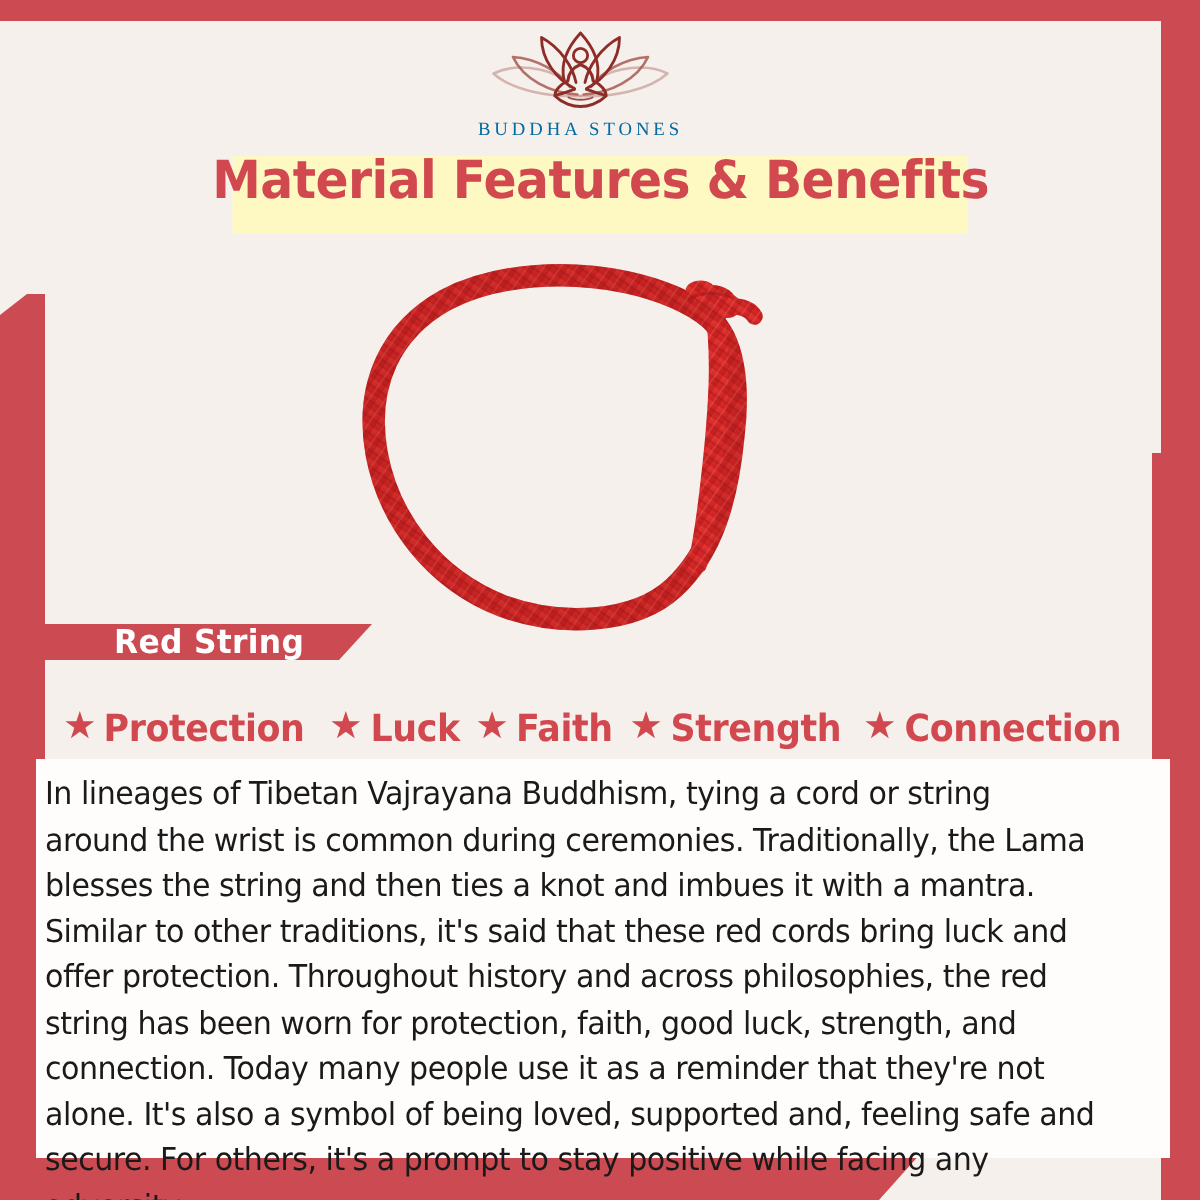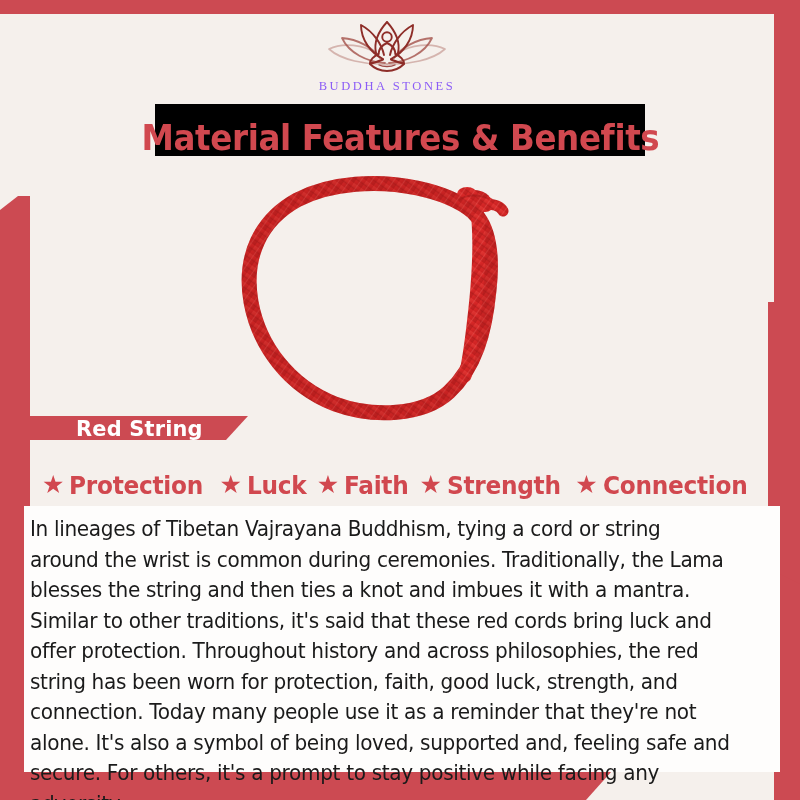--- a/index.html
+++ b/index.html
@@ -99,7 +99,7 @@
     font-family: "Liberation Serif", serif;
     font-size: 12.5px;
     letter-spacing: 2.6px;
-    color: #8b5cf6;
+    color: #0369a1;
     font-weight: 400;
   }
 

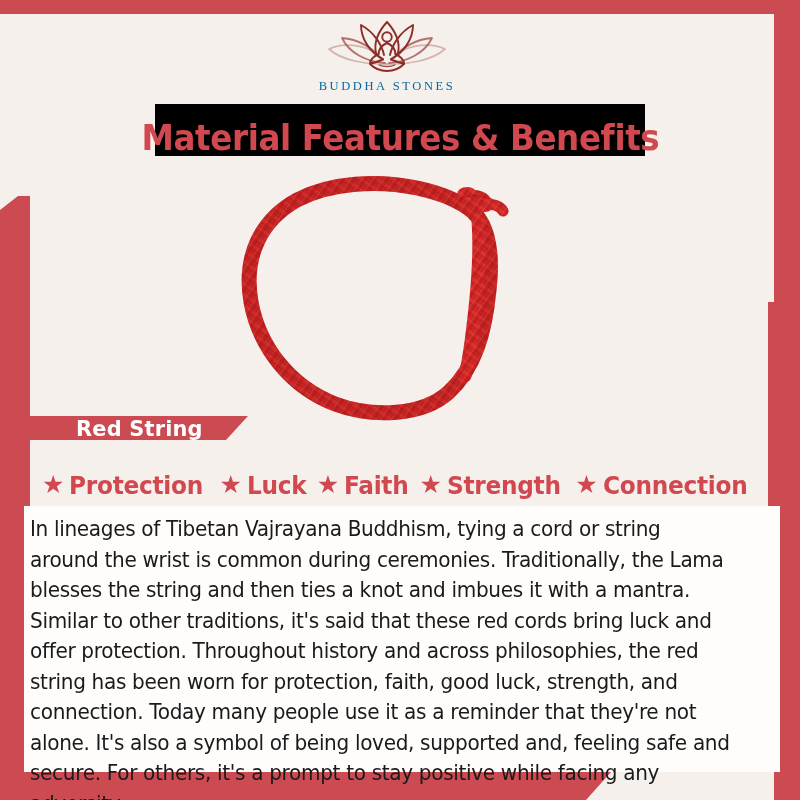--- a/index.html
+++ b/index.html
@@ -110,9 +110,9 @@
     top: 104px;
     width: 490px;
     height: 52px;
-    background: #000000;
-    display: flex;
-    align-items: flex-end;
+    background: #fef9c3;
+    display: flex;
+    align-items: flex-start;
     justify-content: center;
   }
   .title-text {

